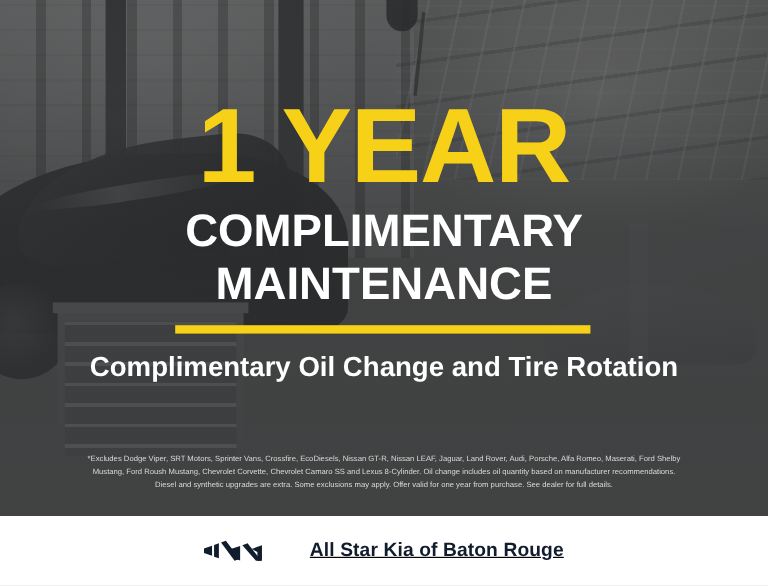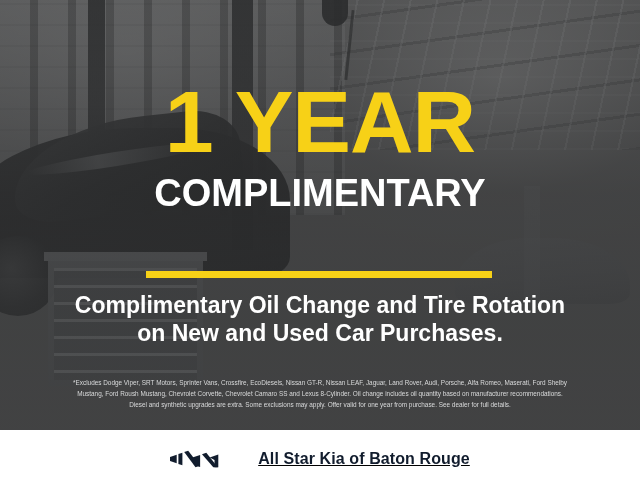--- a/index.html
+++ b/index.html
@@ -352,6 +352,7 @@
 
       <div class="headline-sub1">COMPLIMENTARY</div>
 
+      <div class="headline-sub2">MAINTENANCE</div>
 
       <div class="divider"></div>
 

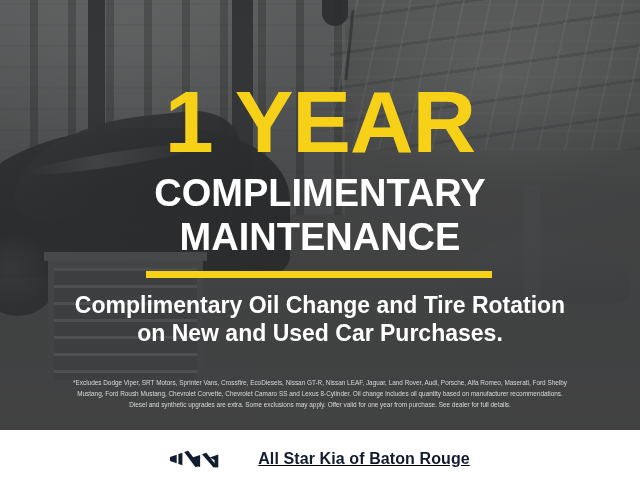--- a/index.html
+++ b/index.html
@@ -358,7 +358,6 @@
 
       <div class="offer-line1">Complimentary Oil Change and Tire Rotation</div>
 
-      <div class="offer-line2">on New and Used Car Purchases.</div>
 
       <div class="disclaimer">
         <div>*Excludes Dodge Viper, SRT Motors, Sprinter Vans, Crossfire, EcoDiesels, Nissan GT-R, Nissan LEAF, Jaguar, Land Rover, Audi, Porsche, Alfa Romeo, Maserati, Ford Shelby</div>

